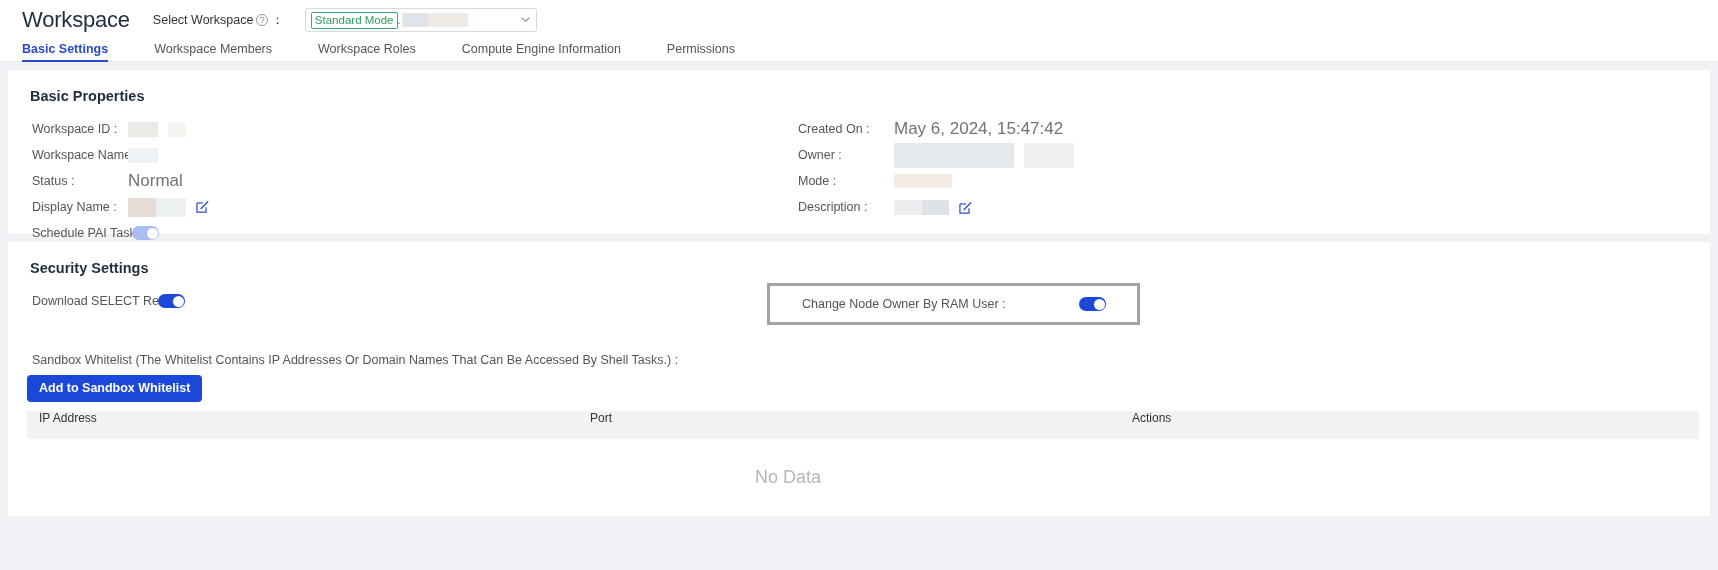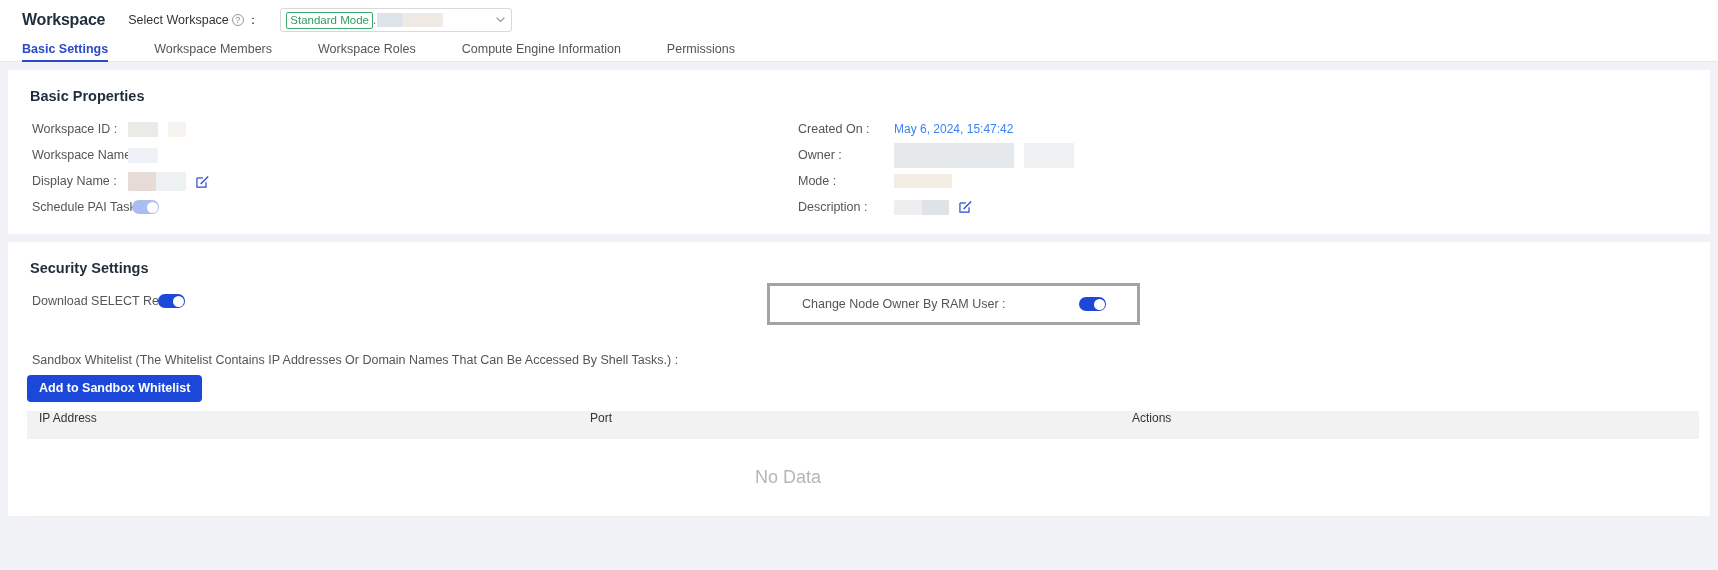--- a/index.html
+++ b/index.html
@@ -30,8 +30,8 @@
     padding-top: 4px;
   }
   .page-title {
-    font-size: 16px;
-    font-weight: 700;
+    font-size: 22px;
+    font-weight: 400;
     color: #1f2d3d;
     letter-spacing: -0.2px;
     line-height: 32px;

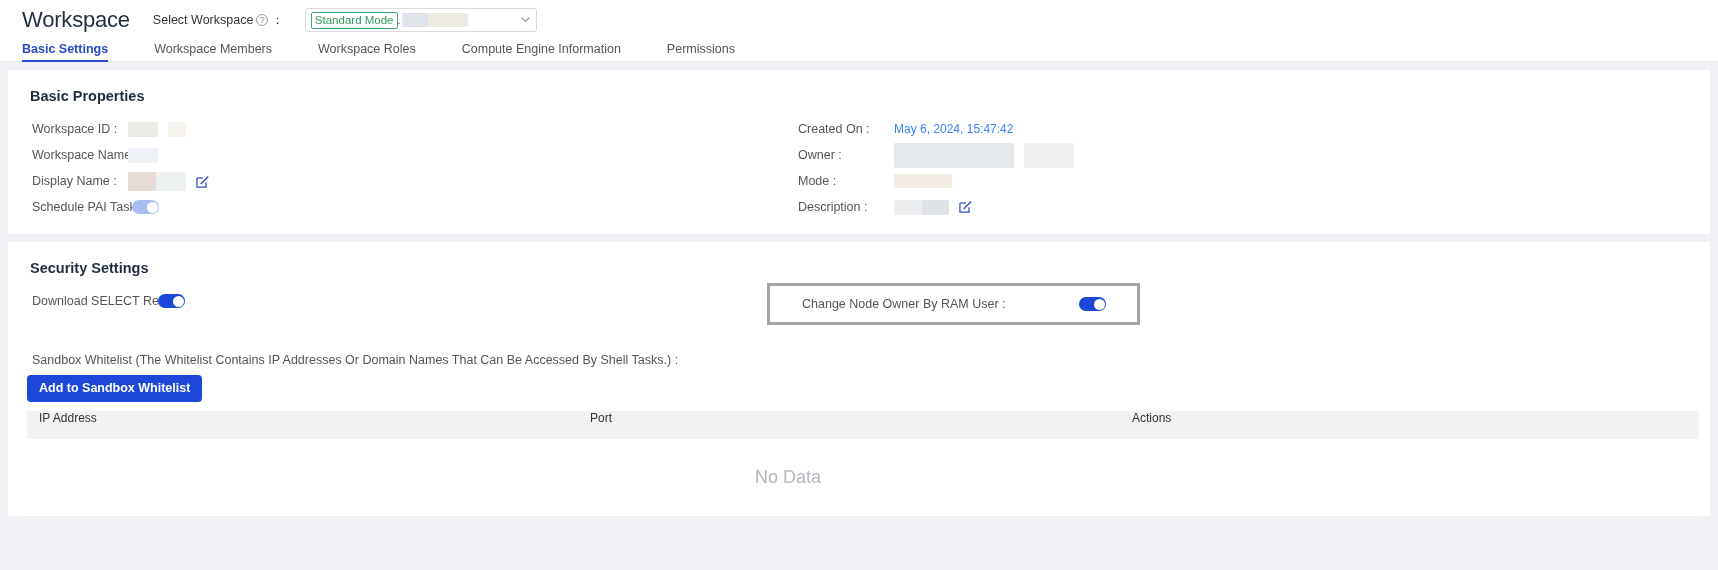--- a/index.html
+++ b/index.html
@@ -159,8 +159,8 @@
     white-space: nowrap;
   }
   .prop-value {
-    font-size: 12px;
-    color: #3b82f6;
+    font-size: 17px;
+    color: #737373;
     display: flex;
     align-items: center;
     gap: 10px;

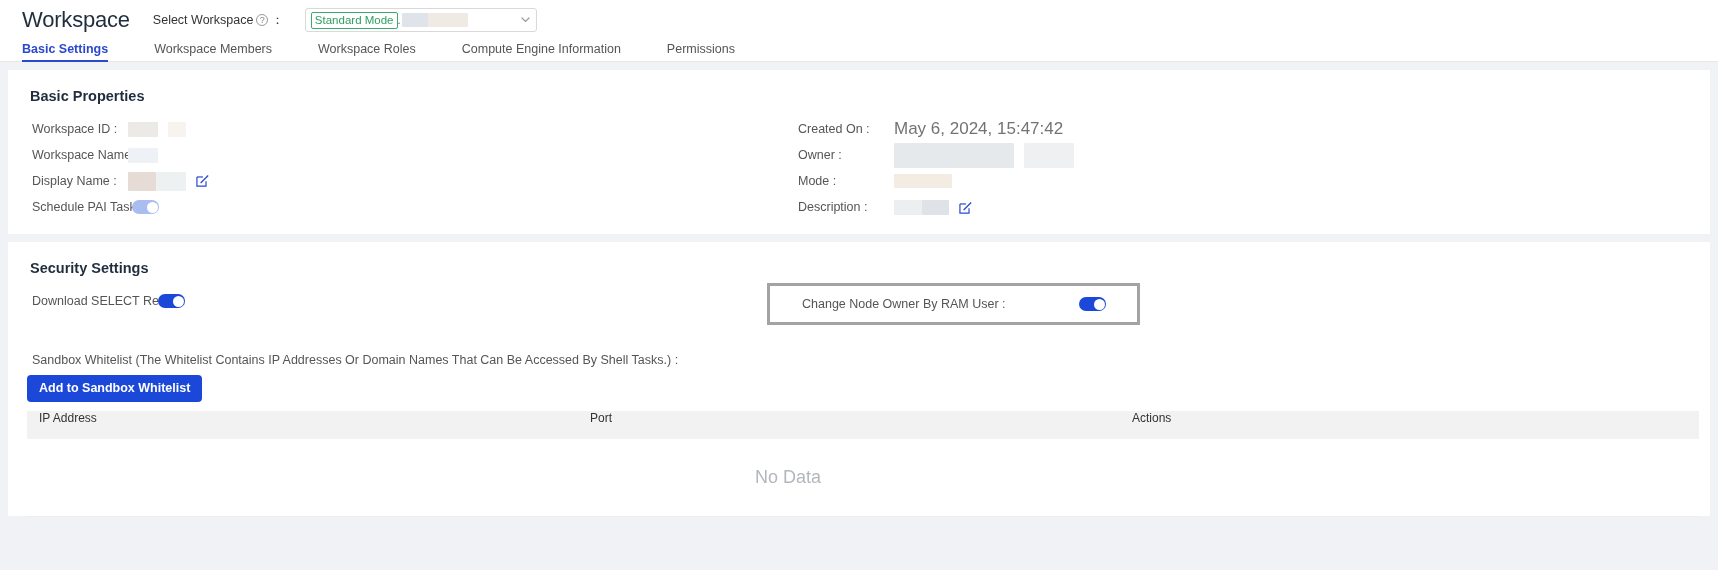--- a/index.html
+++ b/index.html
@@ -319,6 +319,10 @@
           </div>
         </div>
 
+        <div class="prop-row">
+          <div class="prop-label">Status :</div>
+          <div class="prop-value">Normal</div>
+        </div>
 
         <div class="prop-row">
           <div class="prop-label">Display Name :</div>

